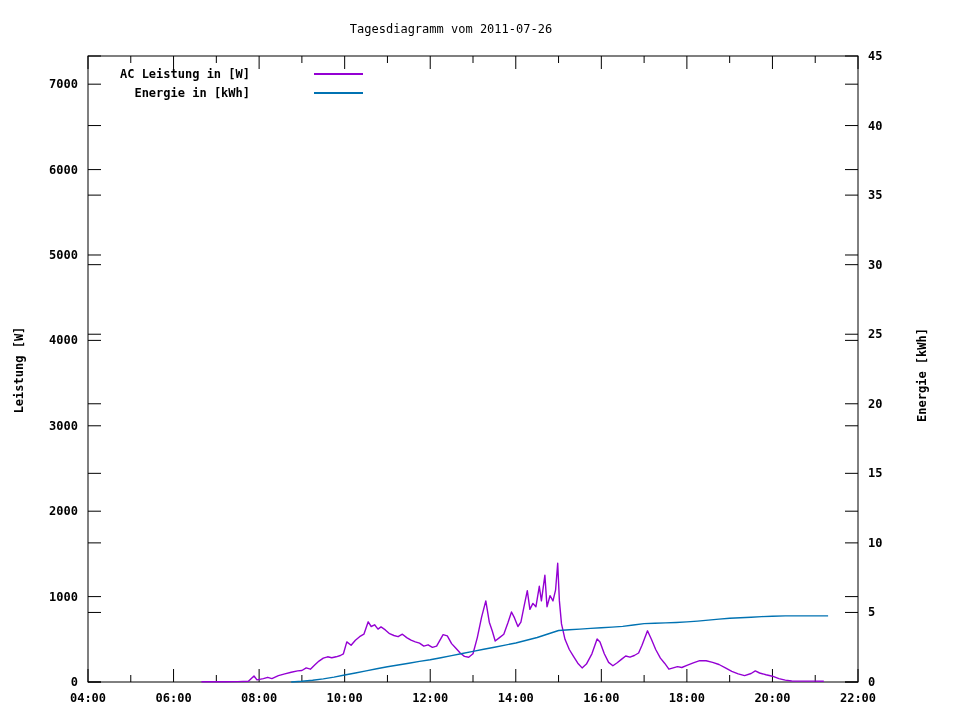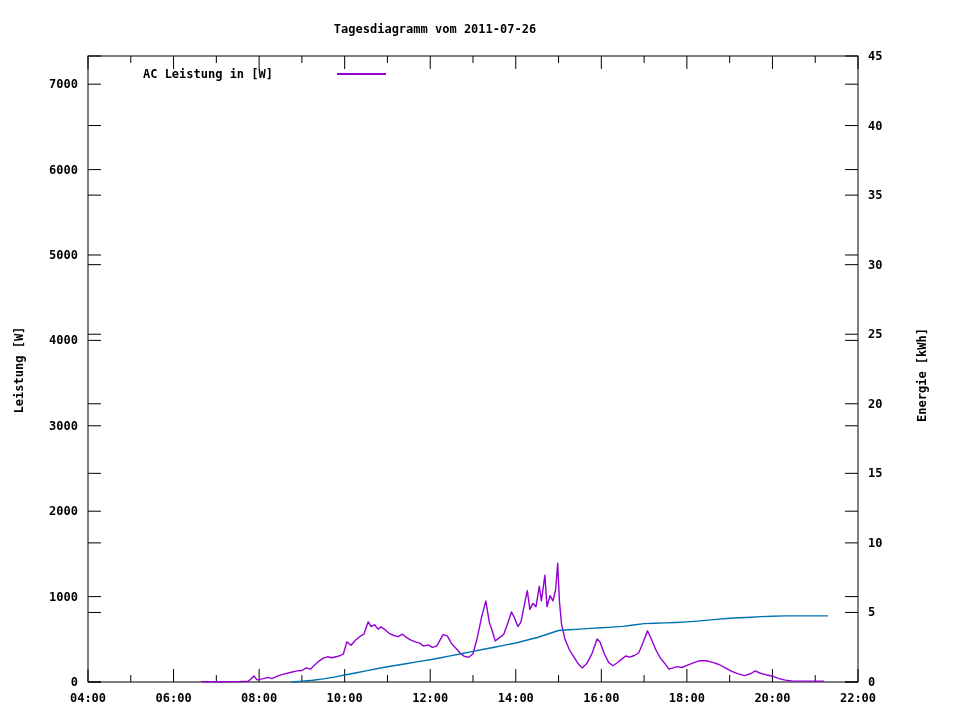--- a/index.html
+++ b/index.html
@@ -8,7 +8,7 @@
   .gp-text{font-family:"DejaVu Sans Mono","Liberation Mono",monospace;font-weight:bold;
            font-size:12px;fill:#000;}
   #chart-title{position:absolute;top:22px;left:0;width:870px;text-align:center;
-               font-weight:bold;font-size:12px;color:#000;}
+               font-weight:normal;font-size:12px;color:#000;padding-left:16px;}
   .ylabel{position:absolute;font-weight:bold;font-size:12px;color:#000;white-space:nowrap;}
   #ylabel-left{left:-36px;top:363px;width:110px;text-align:center;
                transform:rotate(-90deg);transform-origin:center;}

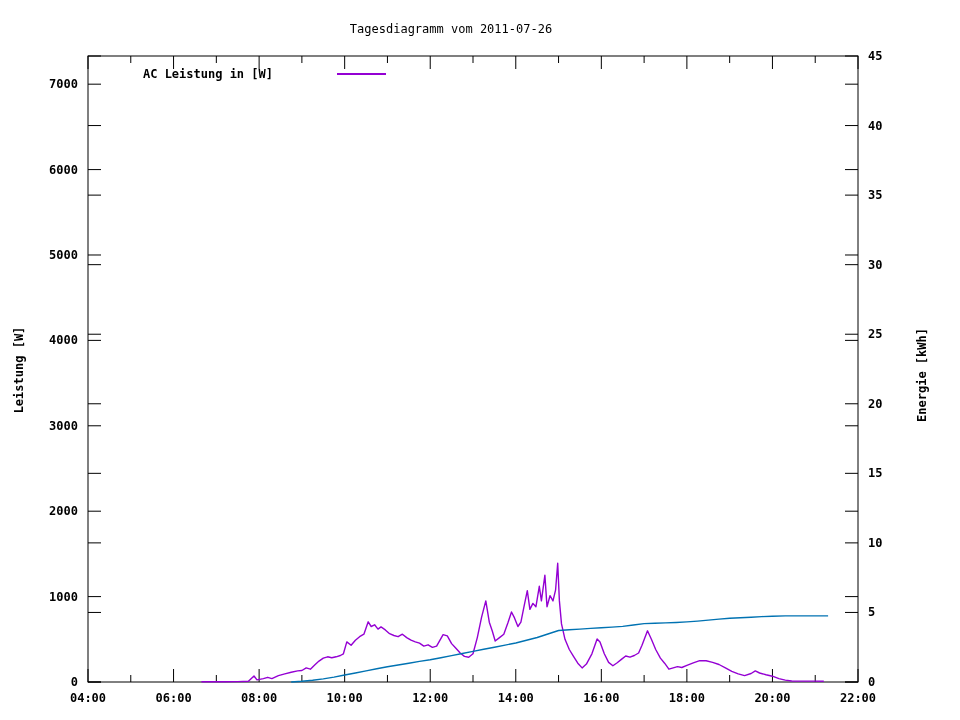--- a/index.html
+++ b/index.html
@@ -15,7 +15,7 @@
   #ylabel-right{left:866px;top:368px;width:112px;text-align:center;
                 transform:rotate(-90deg);transform-origin:center;}
   #plot-svg{position:absolute;left:0;top:0;}
-  #legend{position:absolute;left:90px;top:65px;padding-left:23px;}
+  #legend{position:absolute;left:90px;top:65px;}
   .legend-row{display:flex;align-items:center;height:18.7px;}
   .legend-label{width:160px;text-align:right;font-weight:bold;font-size:12px;color:#000;
                 white-space:nowrap;}

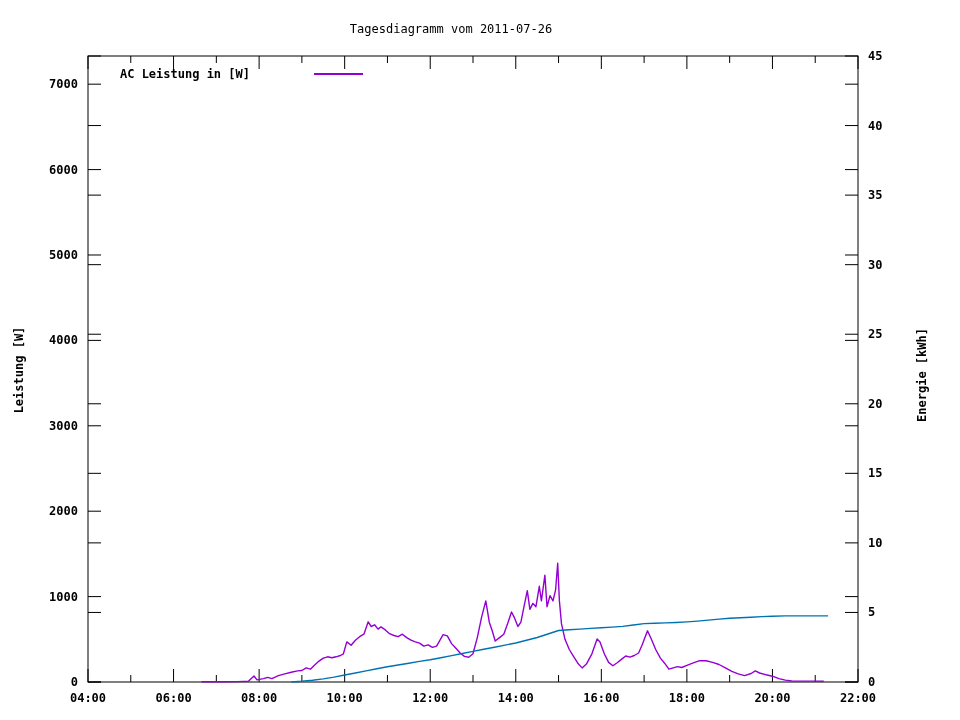--- a/index.html
+++ b/index.html
@@ -148,6 +148,10 @@
       <span class="legend-label">AC Leistung in [W]</span>
       <span class="legend-sample" style="background: rgb(148, 0, 211);"></span>
     </div>
+    <div class="legend-row">
+      <span class="legend-label">Energie in [kWh]</span>
+      <span class="legend-sample" style="background: rgb(0, 114, 178);"></span>
+    </div>
   </div>
 </div>
 

